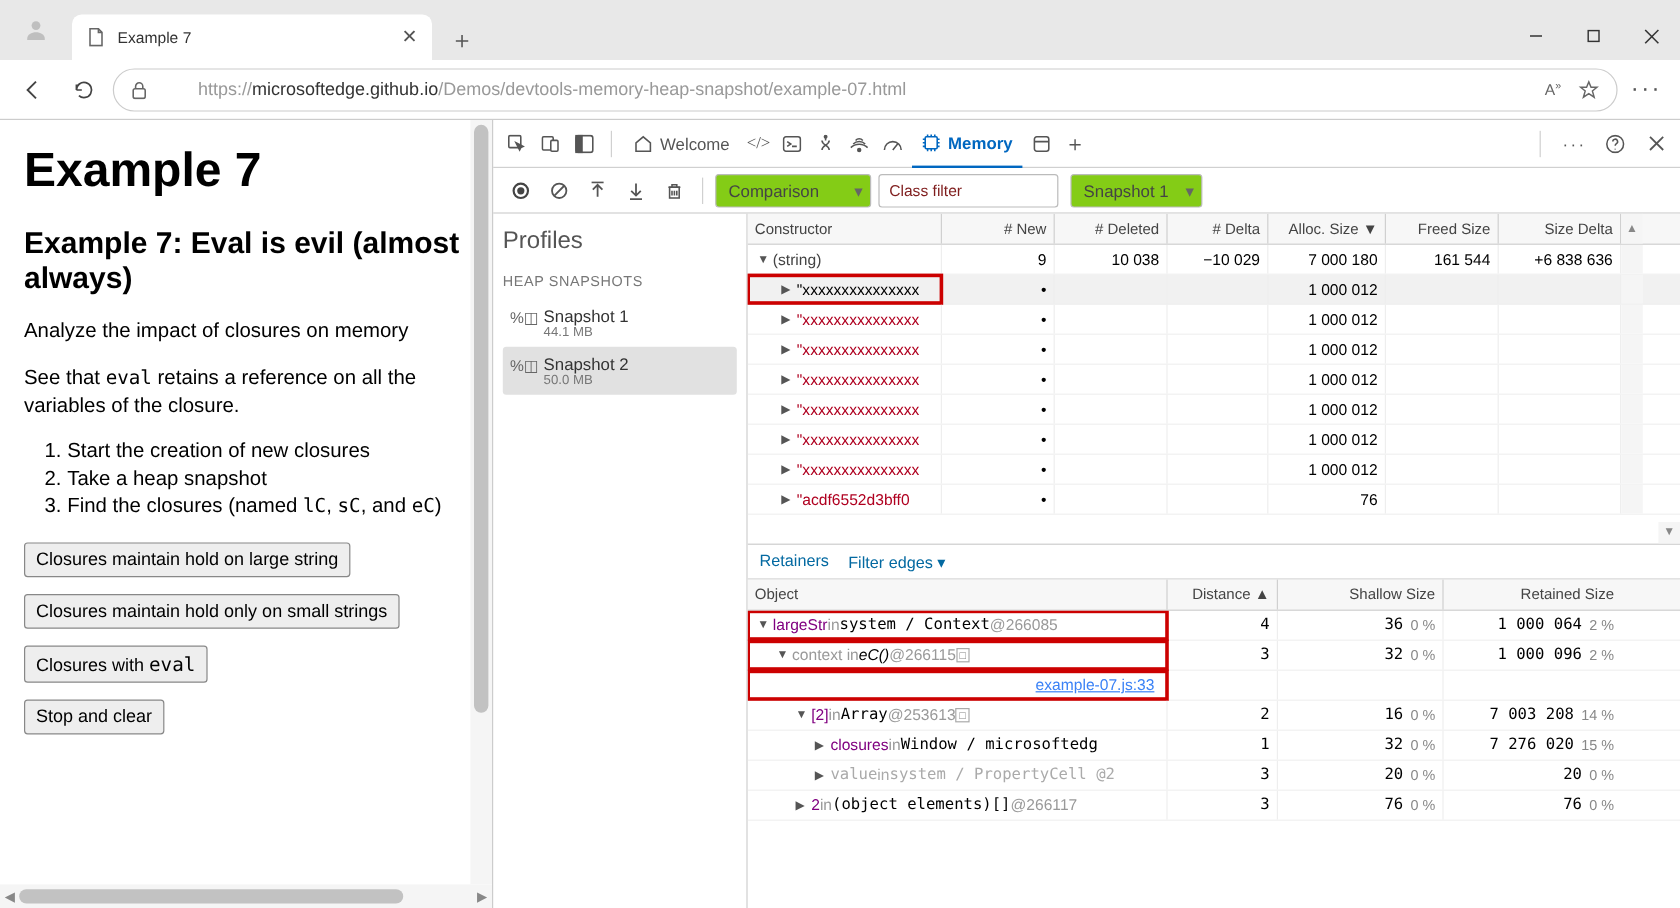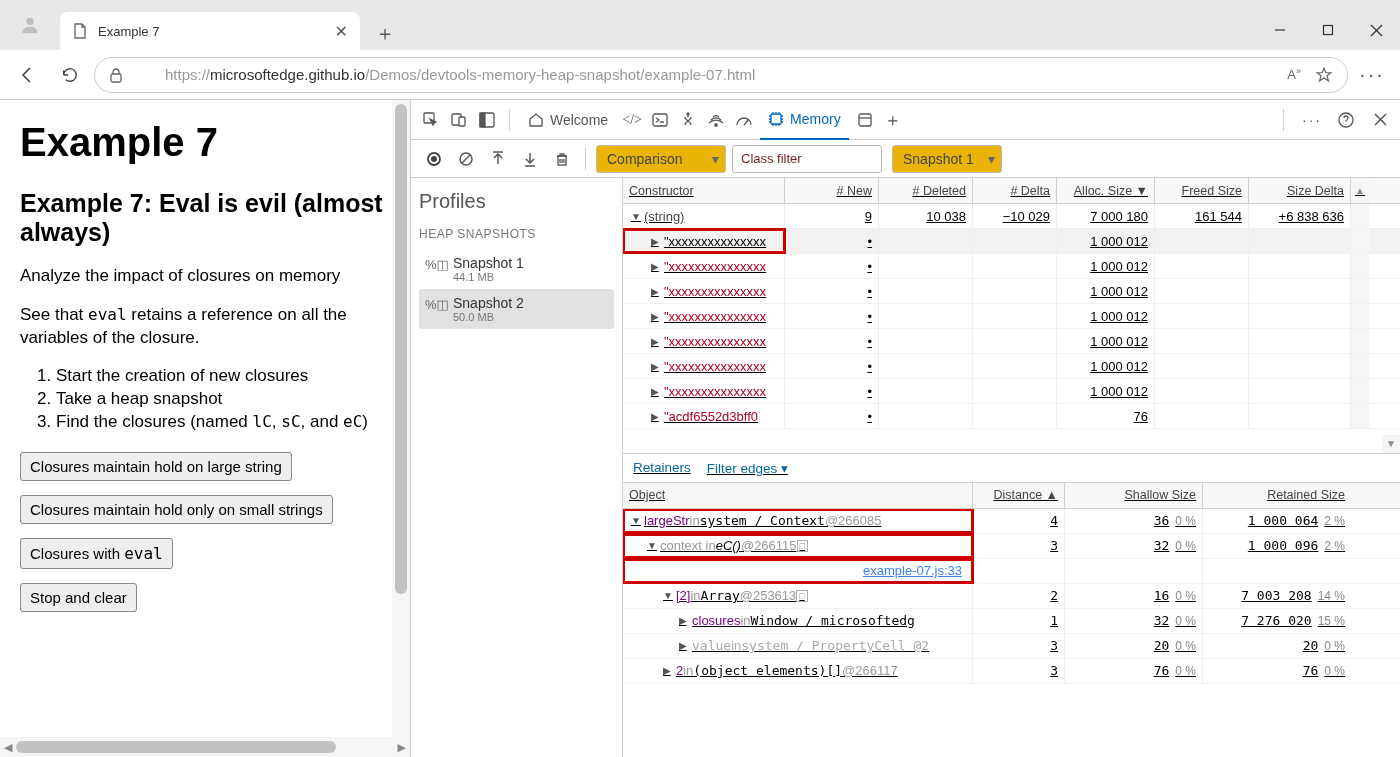--- a/index.html
+++ b/index.html
@@ -48,7 +48,7 @@
 .dt-tabs .sep { width:1px; height:22px; background:#d0d0d0; margin:0 6px; }
 .dt-tabs .ic { width:24px; height:24px; display:flex; align-items:center; justify-content:center; }
 .dt-tabs .lab-tab { display:flex; align-items:center; gap:6px; padding:0 8px; height:40px; }
-.dt-tabs .active-tab { border-bottom:2px solid #0067c0; color:#0067c0; }
+.dt-tabs .active-tab { border-bottom:2px solid #0067c0; color:#0067c0;font-weight:bold; }
 .dt-tabs .right { margin-left:auto; display:flex; align-items:center; gap:10px; }
 
 .dt-toolbar { height:38px; border-bottom:1px solid #d0d0d0; display:flex; align-items:center; padding:0 10px; gap:6px; font-size:13px; color:#444; }

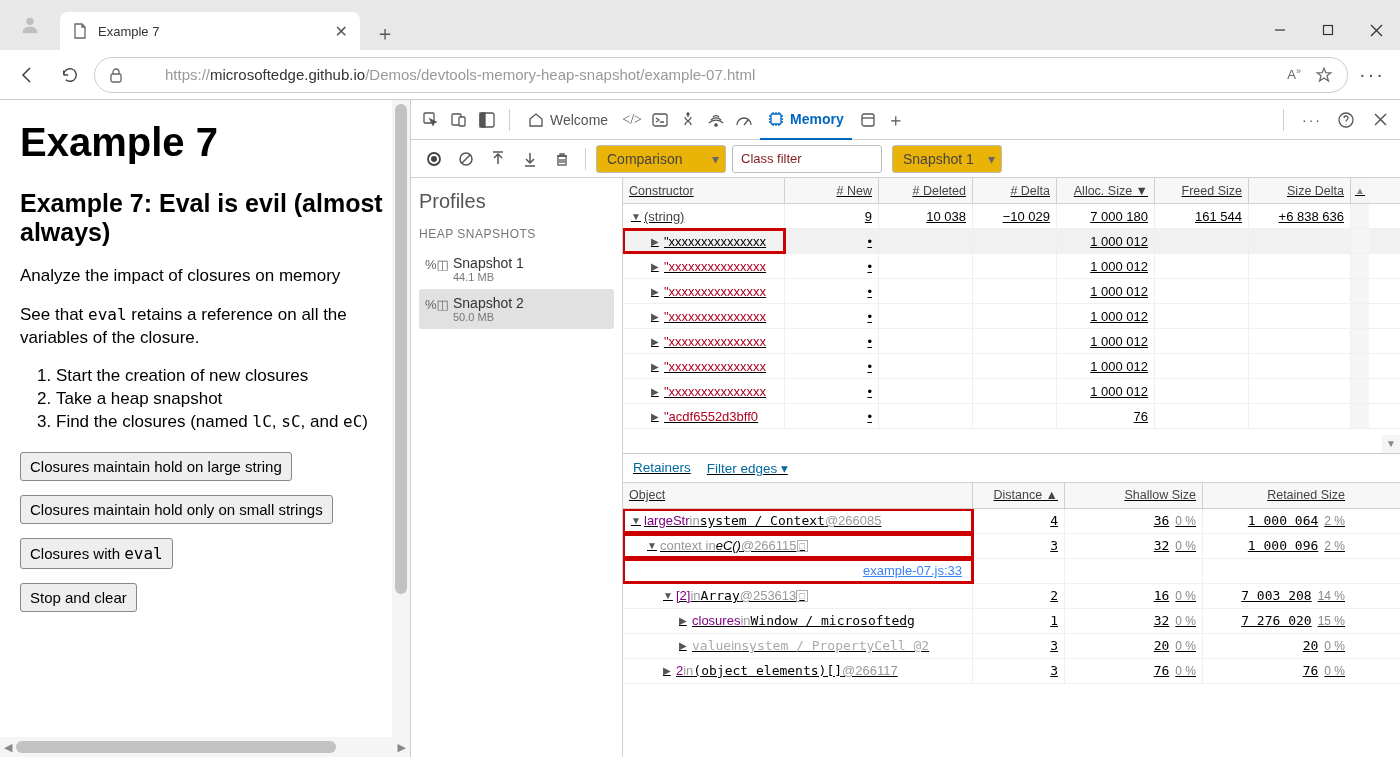--- a/index.html
+++ b/index.html
@@ -54,7 +54,7 @@
 .dt-toolbar { height:38px; border-bottom:1px solid #d0d0d0; display:flex; align-items:center; padding:0 10px; gap:6px; font-size:13px; color:#444; }
 .dt-toolbar .ic { width:26px; height:26px; display:flex; align-items:center; justify-content:center; }
 .dt-toolbar .sep { width:1px; height:22px; background:#d0d0d0; margin:0 4px; }
-.dt-toolbar .dropdown { height:28px; border:1px solid #bbb; border-radius:3px; background:#eab308; padding:0 16px 0 10px; display:flex; align-items:center; position:relative; font-size:14px; }
+.dt-toolbar .dropdown { height:28px; border:1px solid #bbb; border-radius:3px; background:#84cc16; padding:0 16px 0 10px; display:flex; align-items:center; position:relative; font-size:14px; }
 .dt-toolbar .dropdown::after { content:"▾"; position:absolute; right:6px; color:#666; }
 .dt-toolbar .filter { height:28px; border:1px solid #bbb; border-radius:3px; padding:0 8px; display:flex; align-items:center; color:#7f1d1d; width:150px; }
 

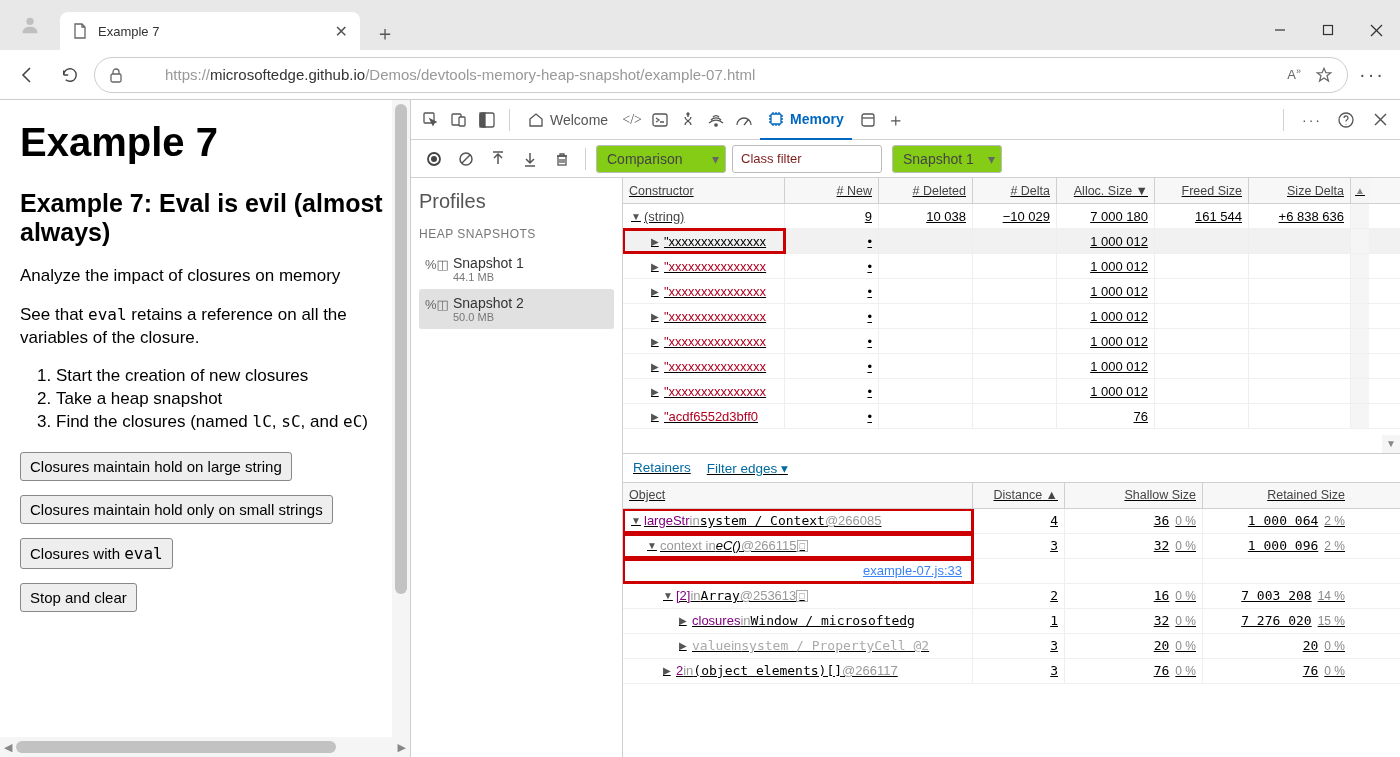--- a/index.html
+++ b/index.html
@@ -68,7 +68,7 @@
 .snap .snap-name { font-size:14px; color:#333; }
 .snap .snap-size { font-size:11px; color:#777; }
 
-.dt-main { flex:1; display:flex; flex-direction:column; overflow:hidden;text-decoration:underline; }
+.dt-main { flex:1; display:flex; flex-direction:column; overflow:hidden; }
 
 
 .grid-hdr { display:flex; height:26px; border-bottom:1px solid #d0d0d0; font-size:12.5px; color:#444; background:#f7f7f7; }

